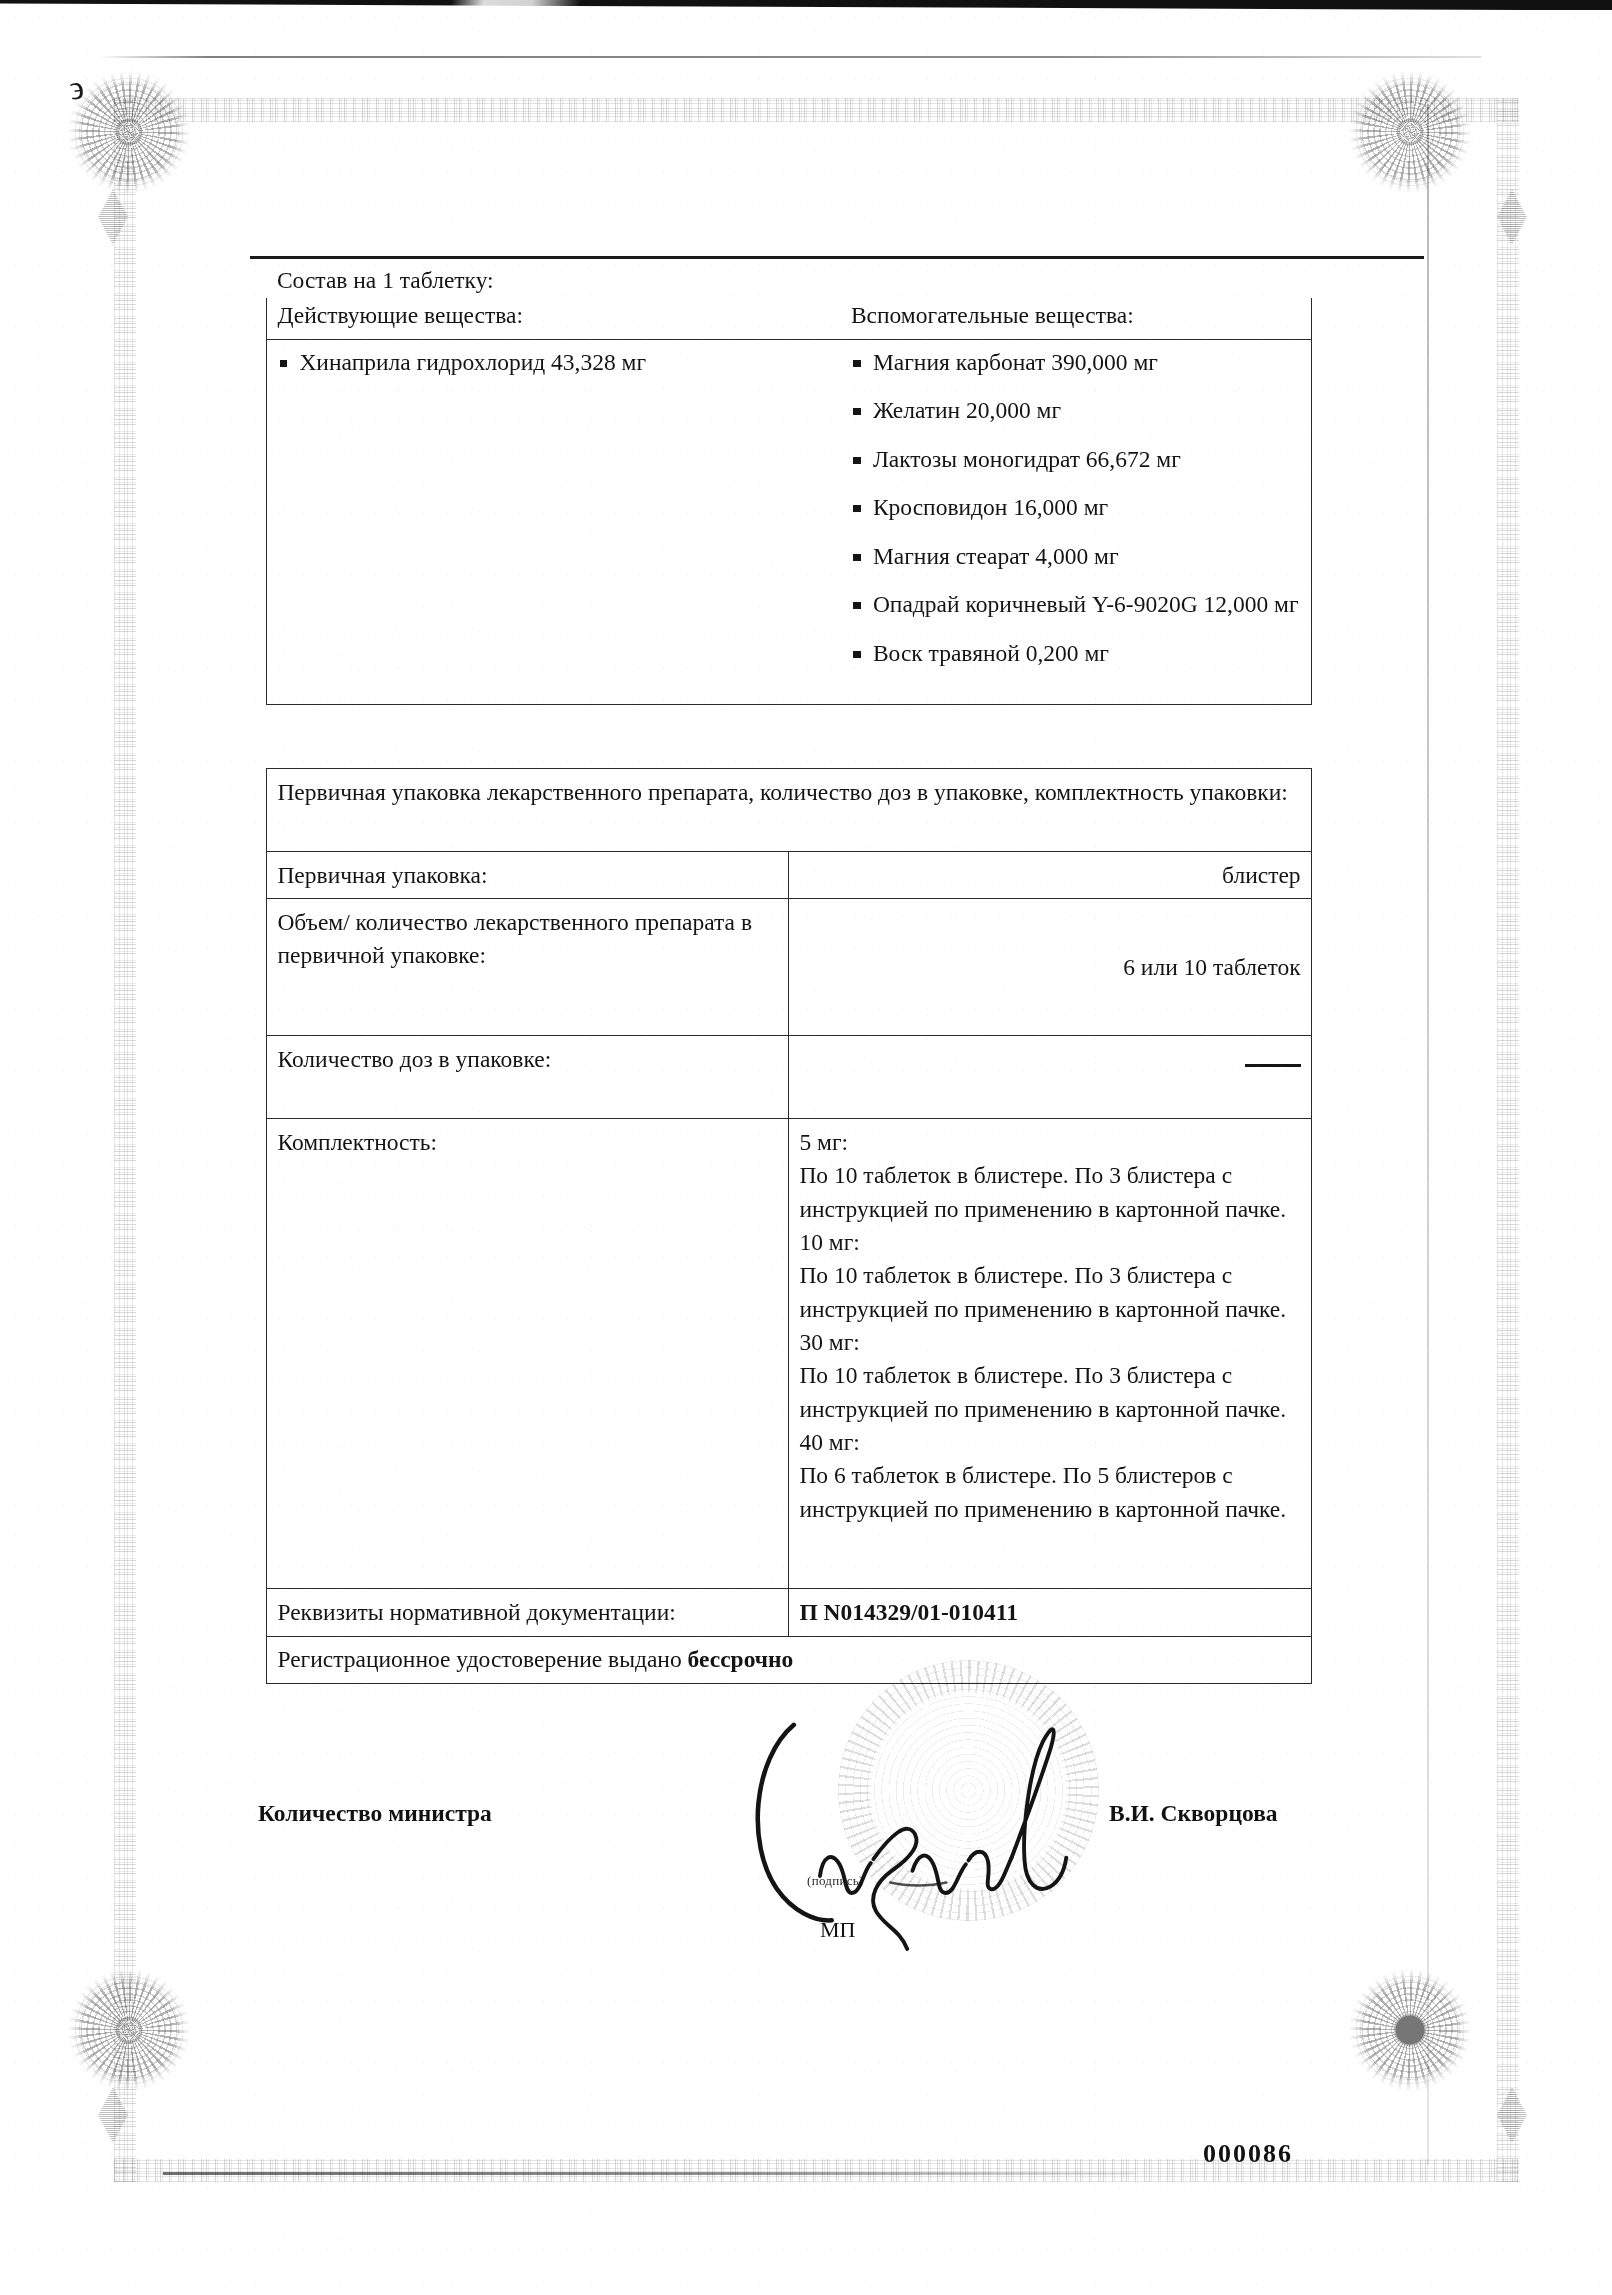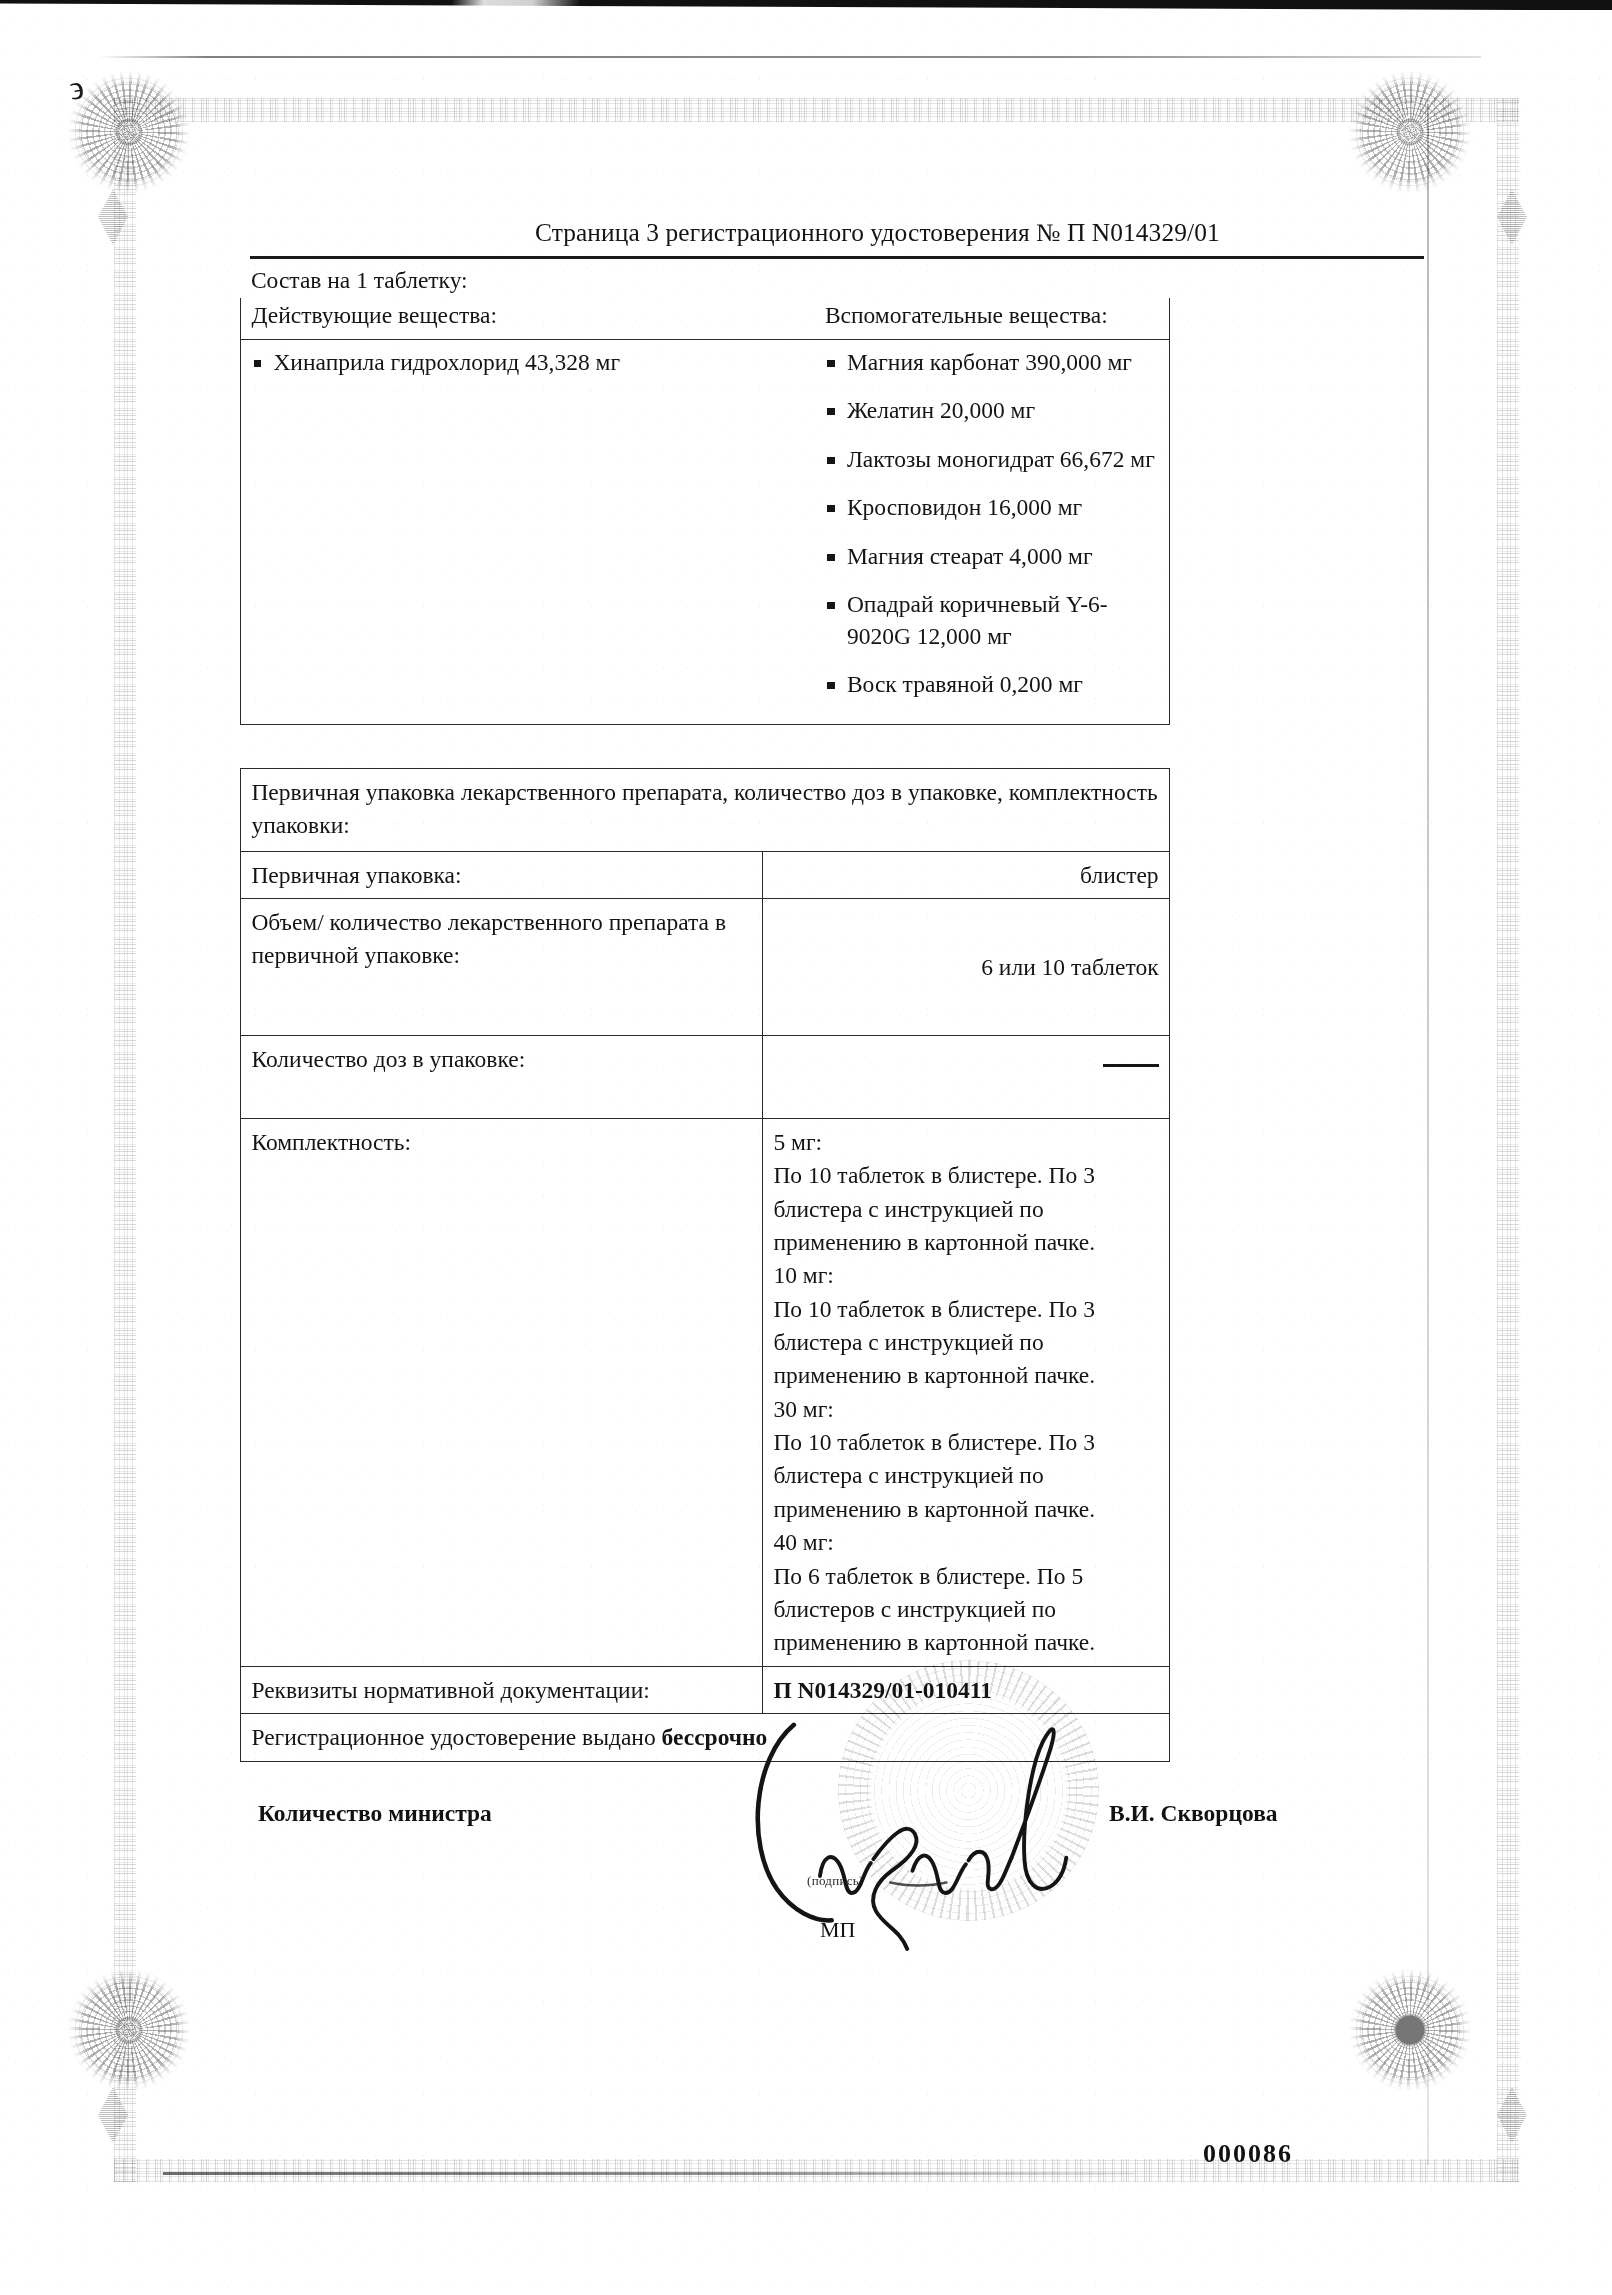--- a/index.html
+++ b/index.html
@@ -295,7 +295,6 @@
 
 <div class="content">
 
-  <div class="doc-title">Страница 3  регистрационного удостоверения № П N014329/01</div>
   <div class="title-rule"></div>
 
   <table class="tbl t-compose">

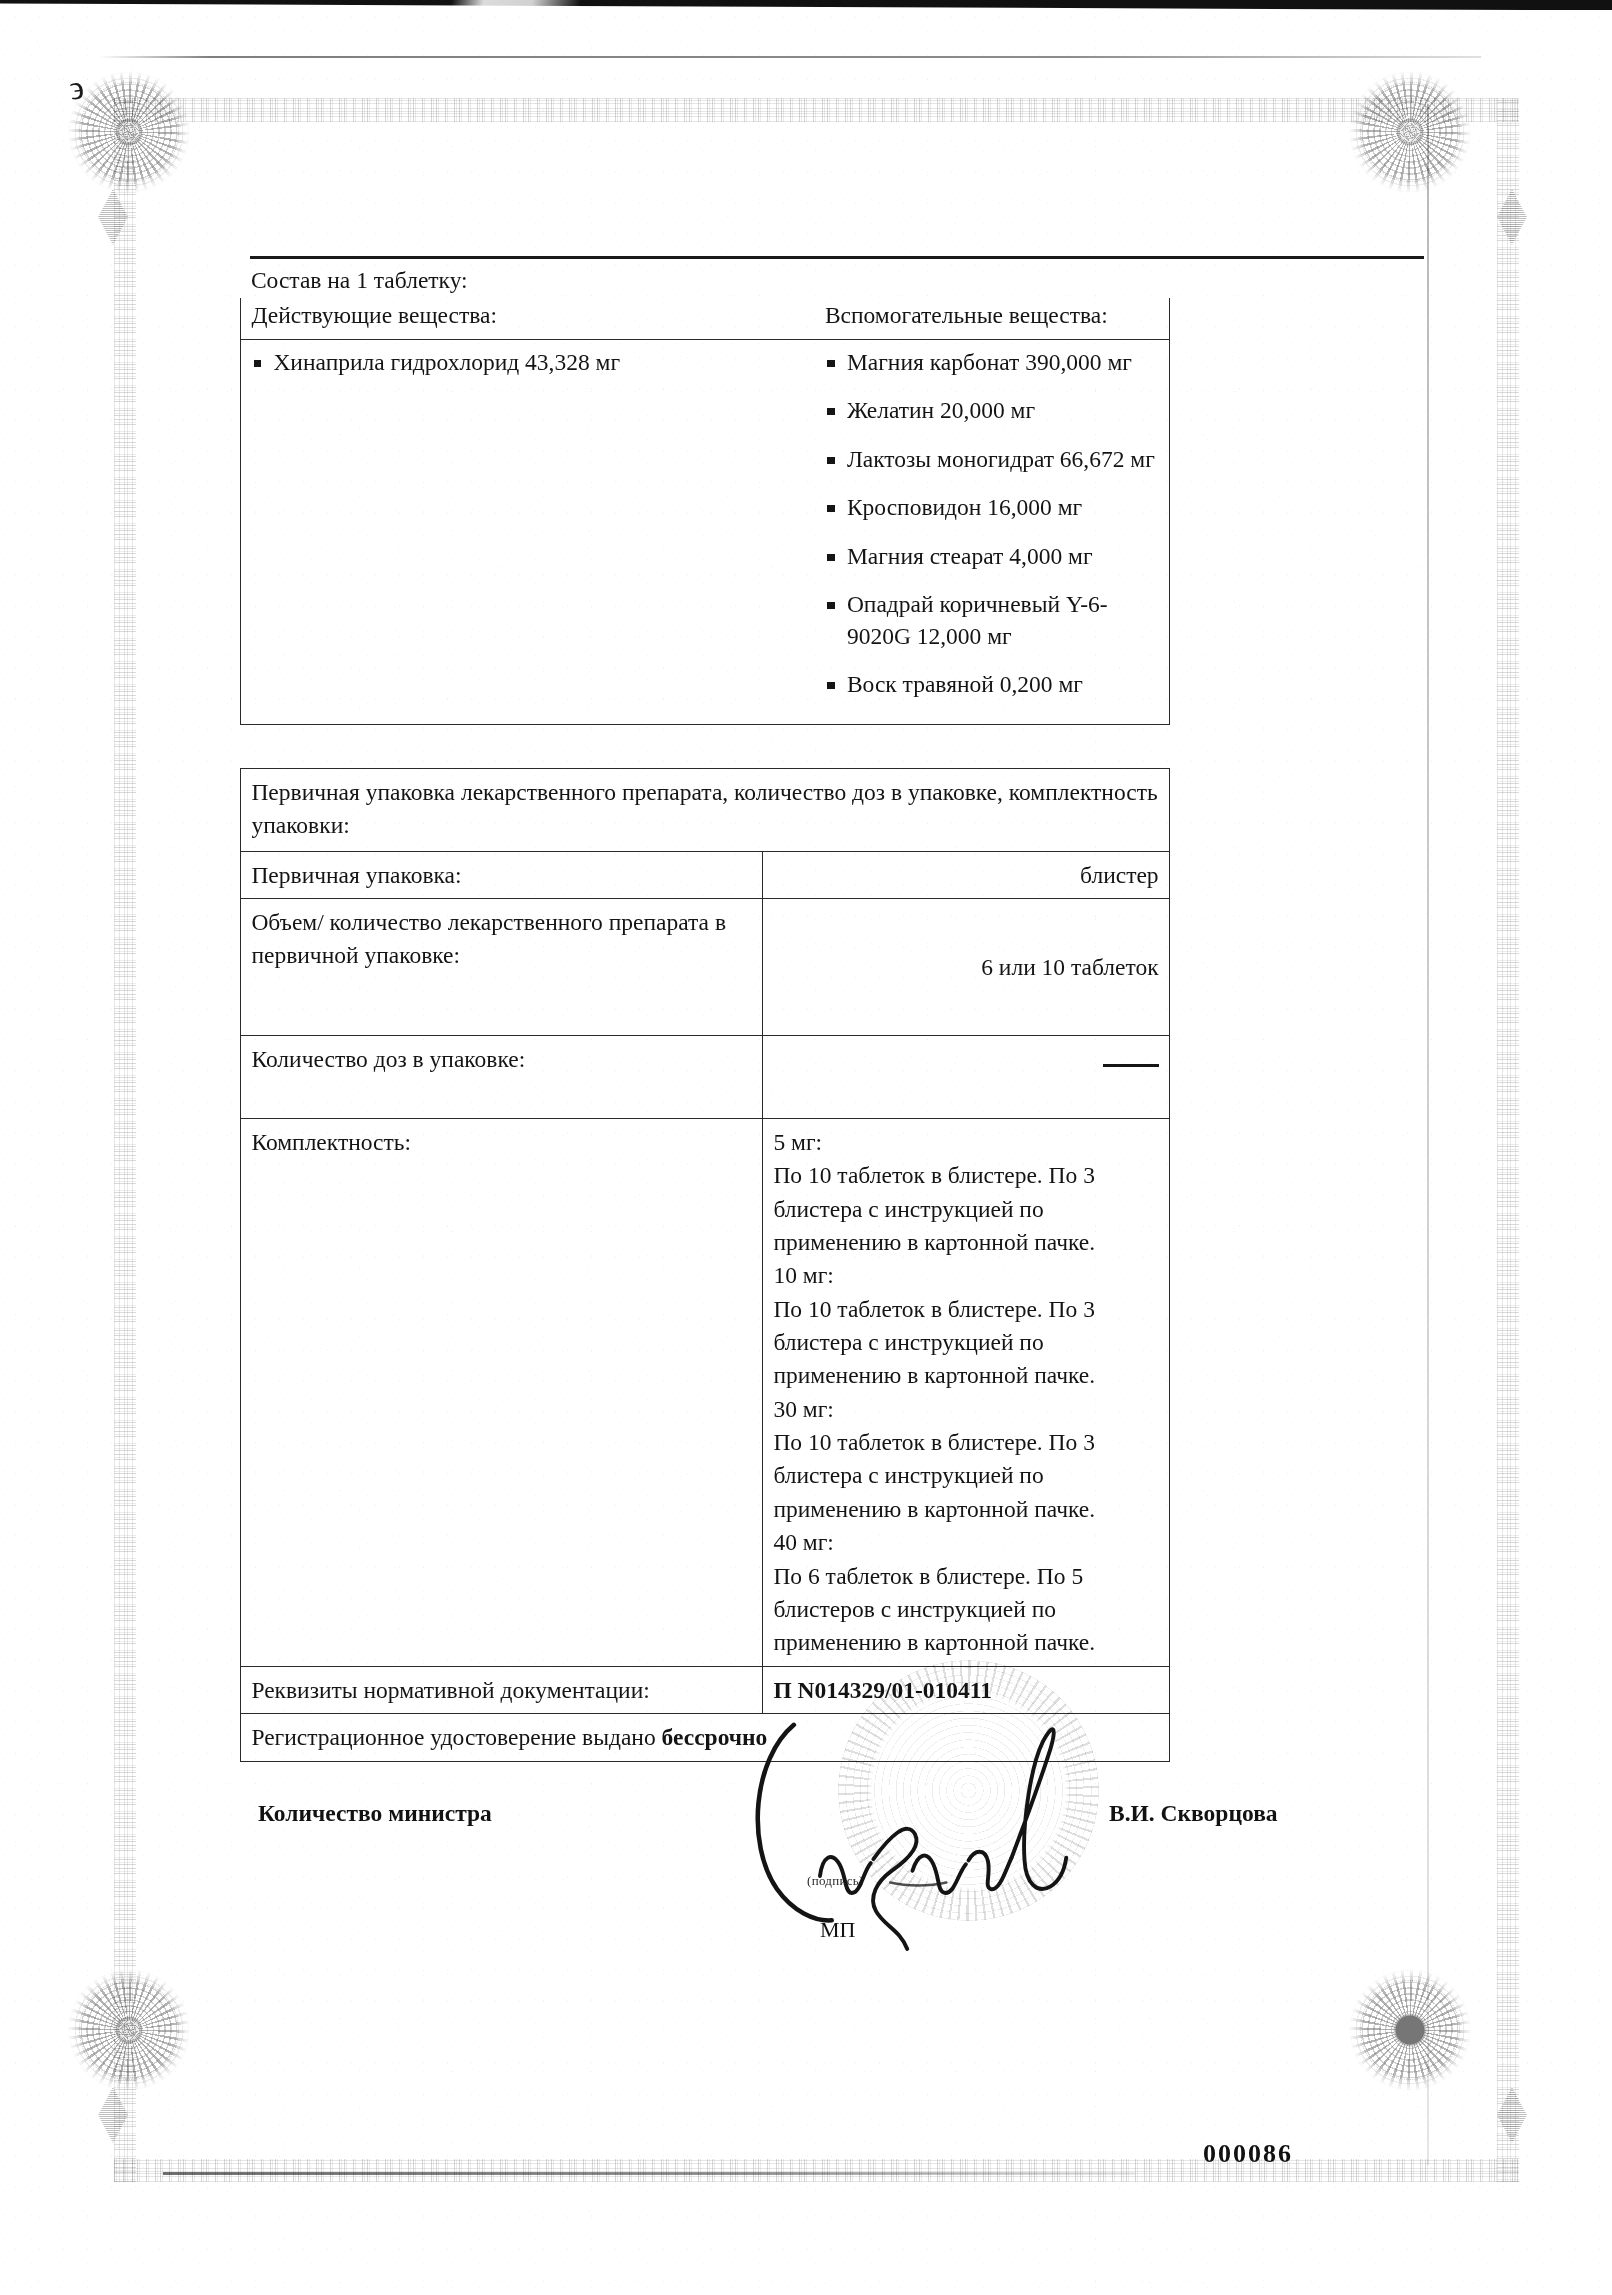--- a/index.html
+++ b/index.html
@@ -146,8 +146,8 @@
   .tbl {
     position:absolute;
     border-collapse: collapse;
-    width: 930px;
-    left: 240px;
+    width: 1046px;
+    left: 266px;
     font-size: 23.5px;
     color:#141414;
     padding-left:24px;

